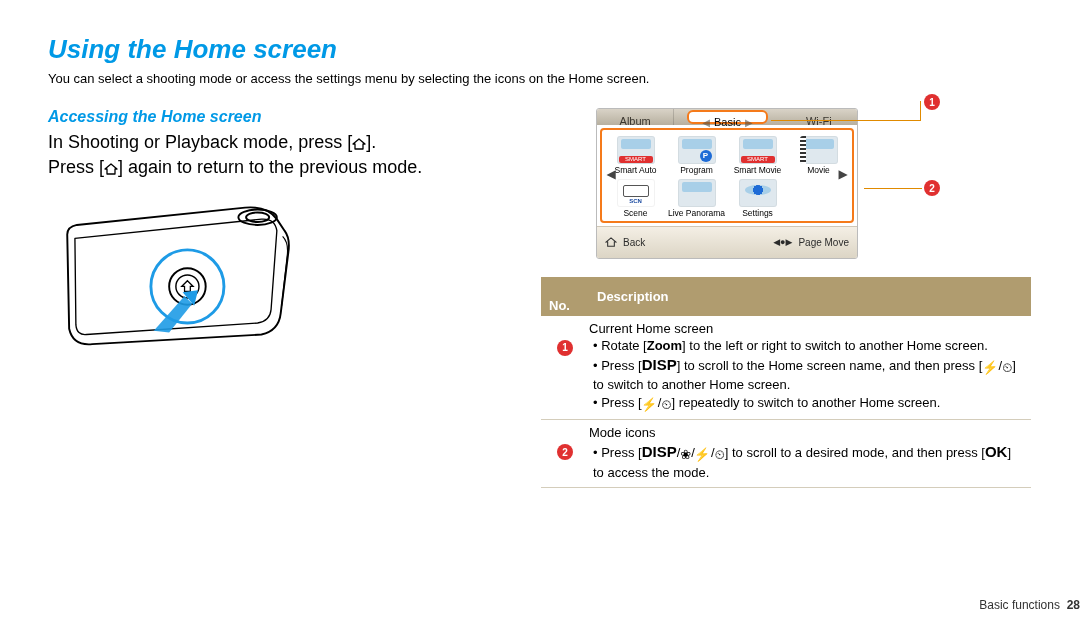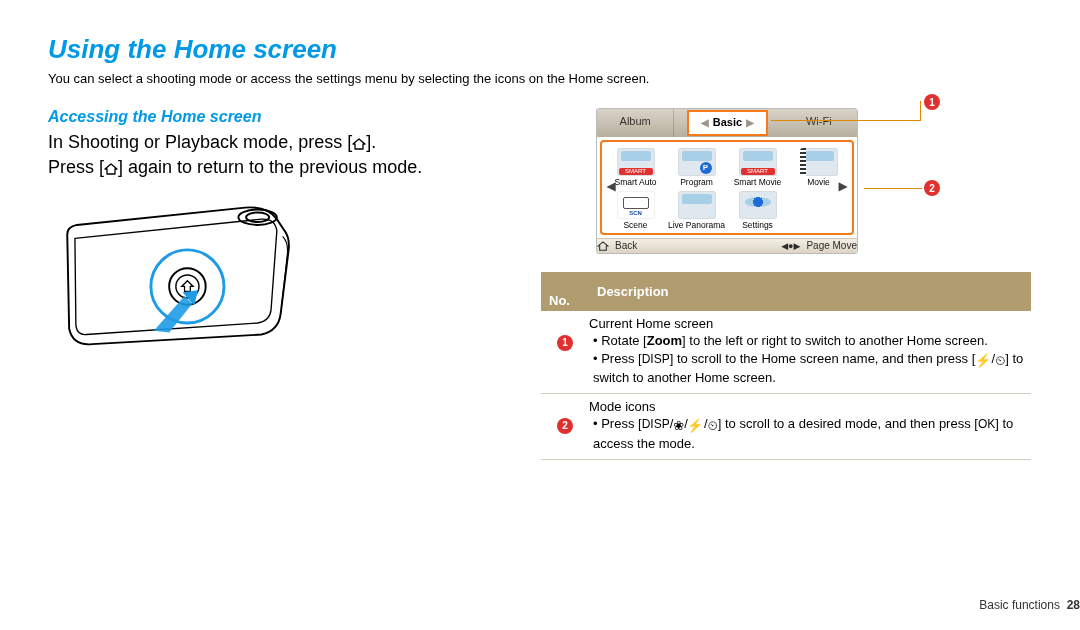--- a/index.html
+++ b/index.html
@@ -59,7 +59,7 @@
     display: flex;
     align-items: stretch;
     background: linear-gradient(#d9d3c7, #b7b0a0);
-    height: 28px;
+    height: 16px;
     font-size: 11px;
     gap: 12px;
   }

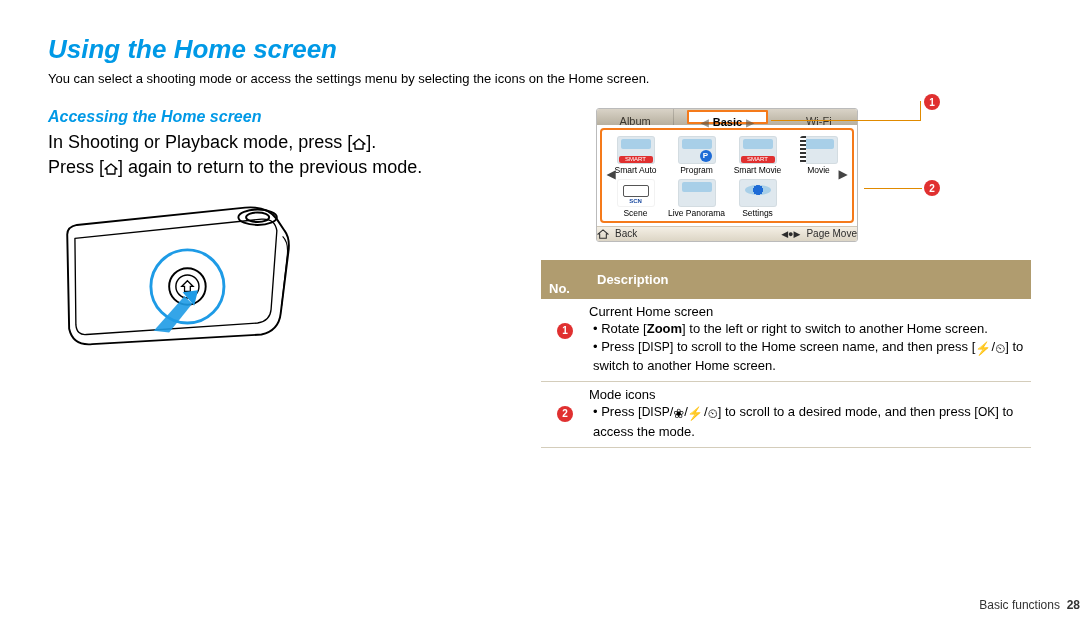--- a/index.html
+++ b/index.html
@@ -73,12 +73,11 @@
   .tab.active {
     background: #fff;
     border: 2px solid #f57a1a;
-    border-radius: 1px;
+    border-radius: 6px;
     margin: 1px;
     line-height: 20px;
     color: #000;
     position: relative;
-    font-weight: bold;
   }
   .tab-arrow {
     font-size: 10px;

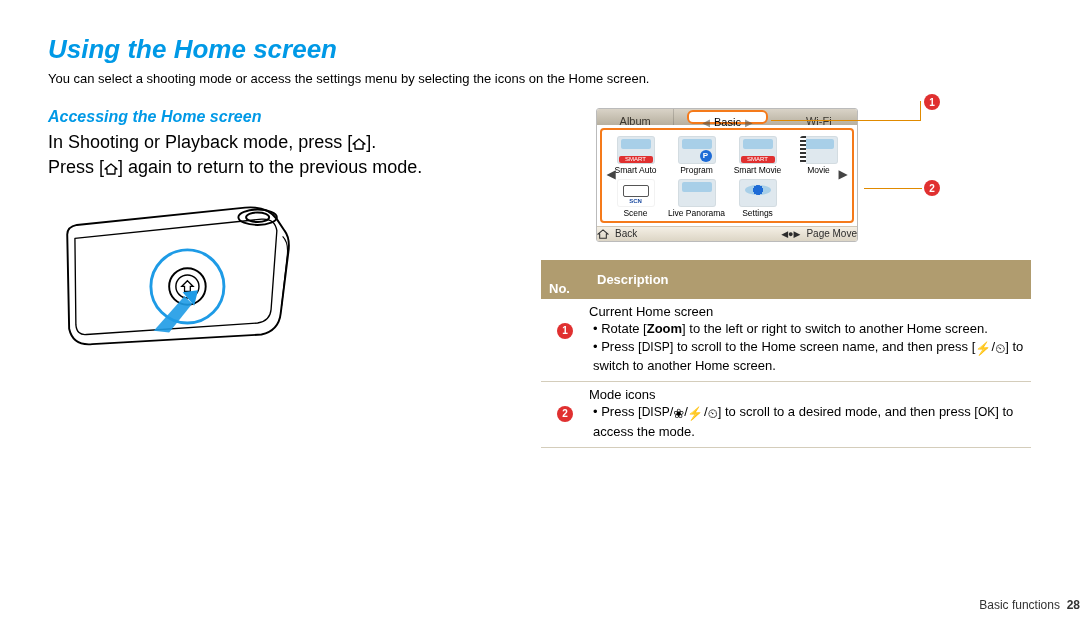--- a/index.html
+++ b/index.html
@@ -127,7 +127,7 @@
   .bottom-bar {
     display: flex; align-items: center;
     background: linear-gradient(#f4efe5,#dcd5c5);
-    height: 15px; font-size: 10px; padding: 0 0;
+    height: 32px; font-size: 10px; padding: 0 8px;
     border-top: 1px solid #cfc7b7;
     color: #2b2b2b;
     gap: 6px;

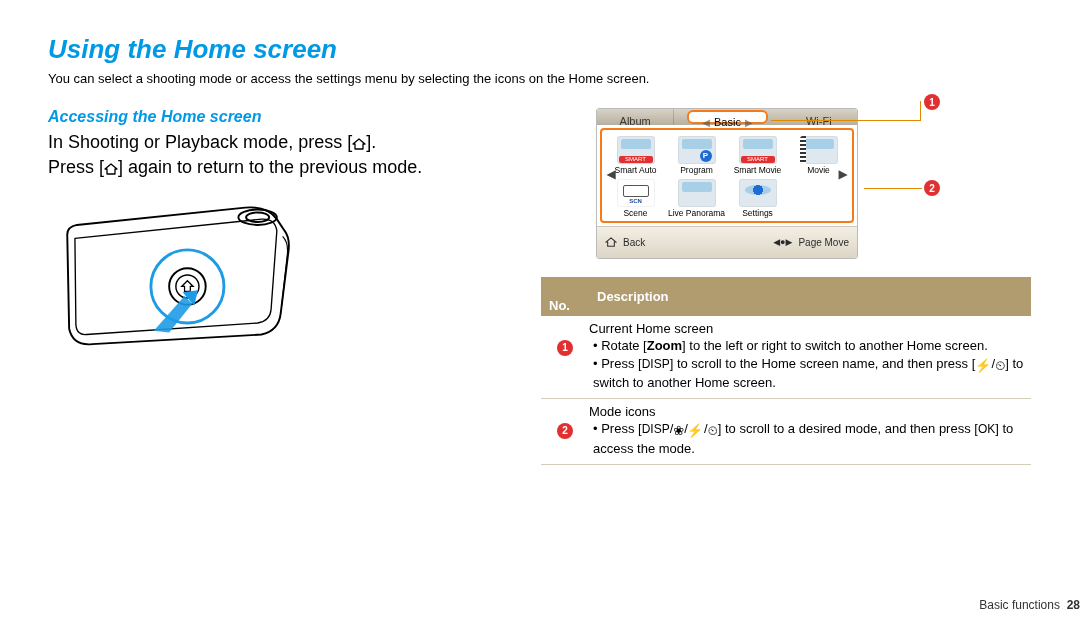--- a/index.html
+++ b/index.html
@@ -164,7 +164,7 @@
   .num-bullet { width:16px; height:16px; background:#e03030; border-radius:50%; color:#fff; font-size:10px; font-weight:bold; display:flex; align-items:center; justify-content:center; }
   .desc-row ul { list-style: none; margin-left: 4px; }
   .desc-row li::before { content:"•  "; }
-  .btn-label { font-family: Arial, sans-serif; font-weight:normal; font-size:12px; }
+  .btn-label { font-family: Arial, sans-serif; font-weight:bold; font-size:15px; }
   .small-icon { display:inline-block; vertical-align:-2px; }
 
   

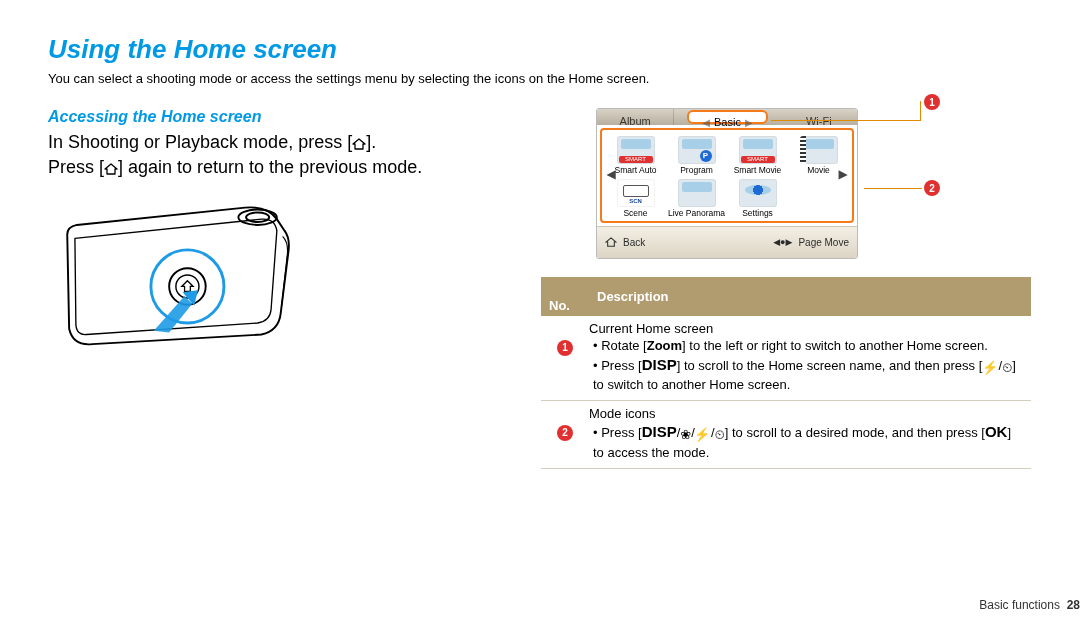--- a/index.html
+++ b/index.html
@@ -276,6 +276,7 @@
           <ul>
             <li><span>Rotate [</span><b>Zoom</b><span>] to the left or right to switch to another Home screen.</span></li>
             <li><span>Press [</span><span class="btn-label">DISP</span><span>] to scroll to the Home screen name, and then press [</span><span class="small-icon">⚡</span>/<span class="small-icon">⏲</span><span>] to switch to another Home screen.</span></li>
+            <li><span>Press [</span><span class="small-icon">⚡</span>/<span class="small-icon">⏲</span><span>] repeatedly to switch to another Home screen.</span></li>
           </ul>
         </div>
       </div>

